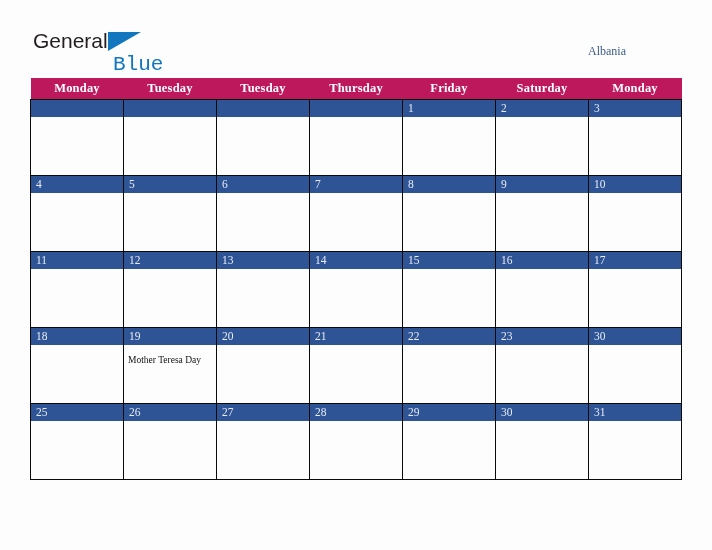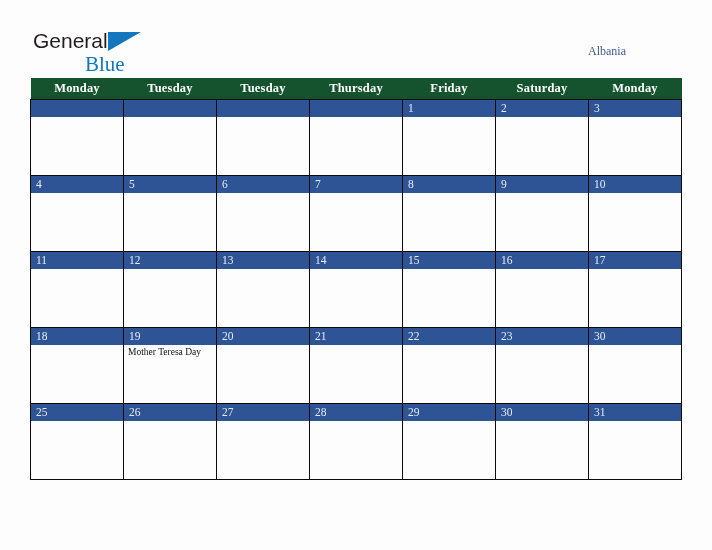--- a/index.html
+++ b/index.html
@@ -65,10 +65,10 @@
   }
   .logo-row2 {
     display: block;
-    font-family: Liberation Serif, serif;
+    font-family: Liberation Mono, monospace;
     font-size: 21px;
     color: #1277bf;
-    margin-left: 52px;
+    margin-left: 80px;
     margin-top: 1px;
   }
 

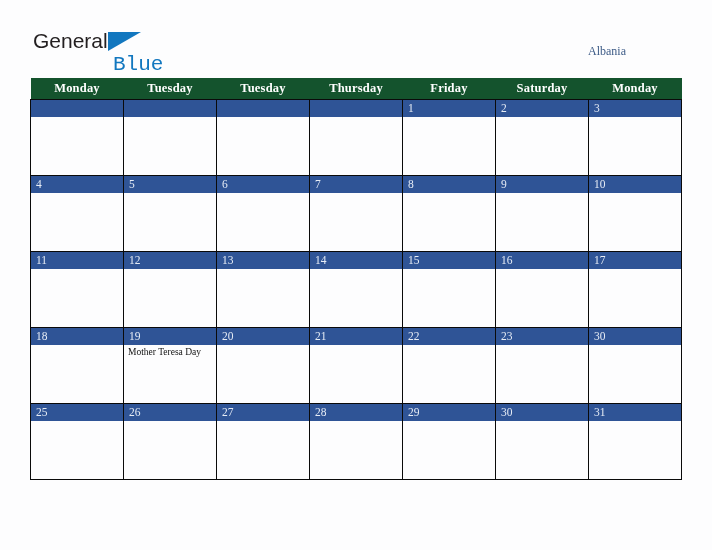--- a/index.html
+++ b/index.html
@@ -104,7 +104,7 @@
   }
 
   .cal th {
-    background: #14532d;
+    background: #be185d;
     color: #ffffff;
     font-family: "Liberation Serif", "DejaVu Serif", serif;
     font-weight: bold;

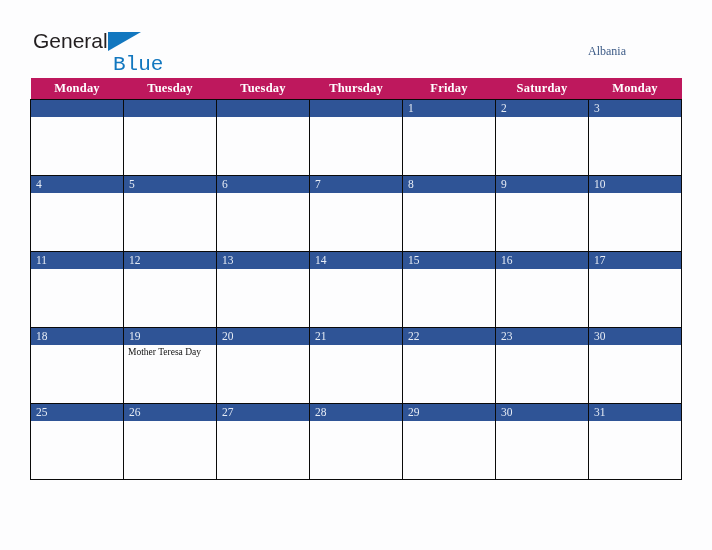--- a/index.html
+++ b/index.html
@@ -144,7 +144,7 @@
 
   .events {
     display: block;
-    padding: 2px 3px 0 4px;
+    padding: 10px 3px 0 4px;
   }
   .event {
     display: block;

